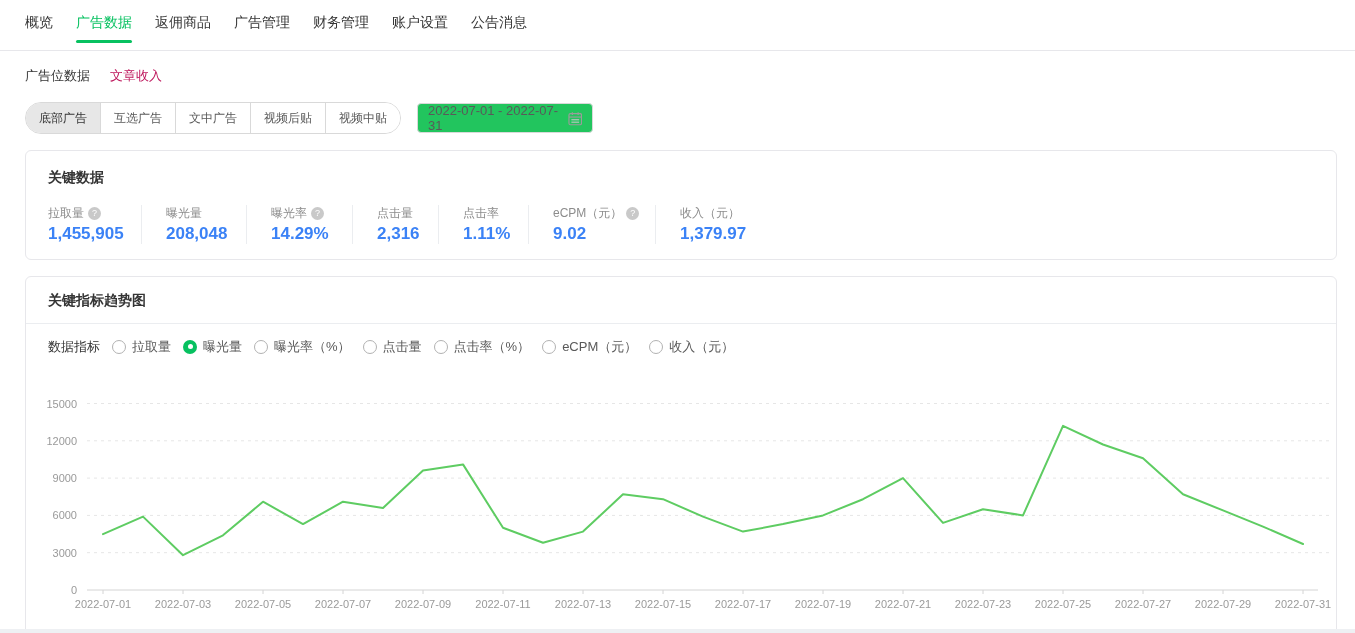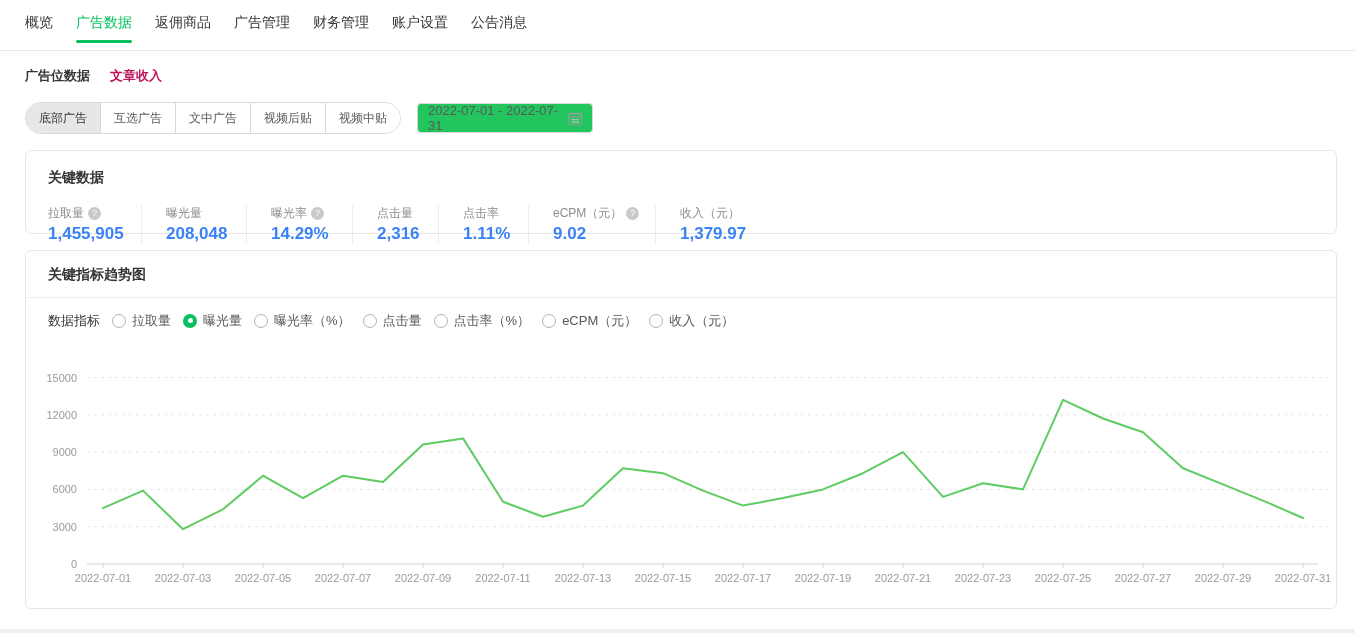--- a/index.html
+++ b/index.html
@@ -14,7 +14,7 @@
   .topnav .tab.active{color:var(--accent);}
   .topnav .tab.active::after{content:'';position:absolute;left:0;right:0;bottom:-1px;height:3px;border-radius:2px;background:var(--accent);}
   
-  .subnav{display:flex;padding:16px 0 0 25px;font-size:13px;font-weight:bold;}
+  .subnav{display:flex;padding:16px 0 0 25px;font-size:13px;}
   .subnav .stab{margin-right:20px;cursor:pointer;}
   .subnav .stab.on{color:#353535;}
   .subnav .stab.off{color:#be185d;}

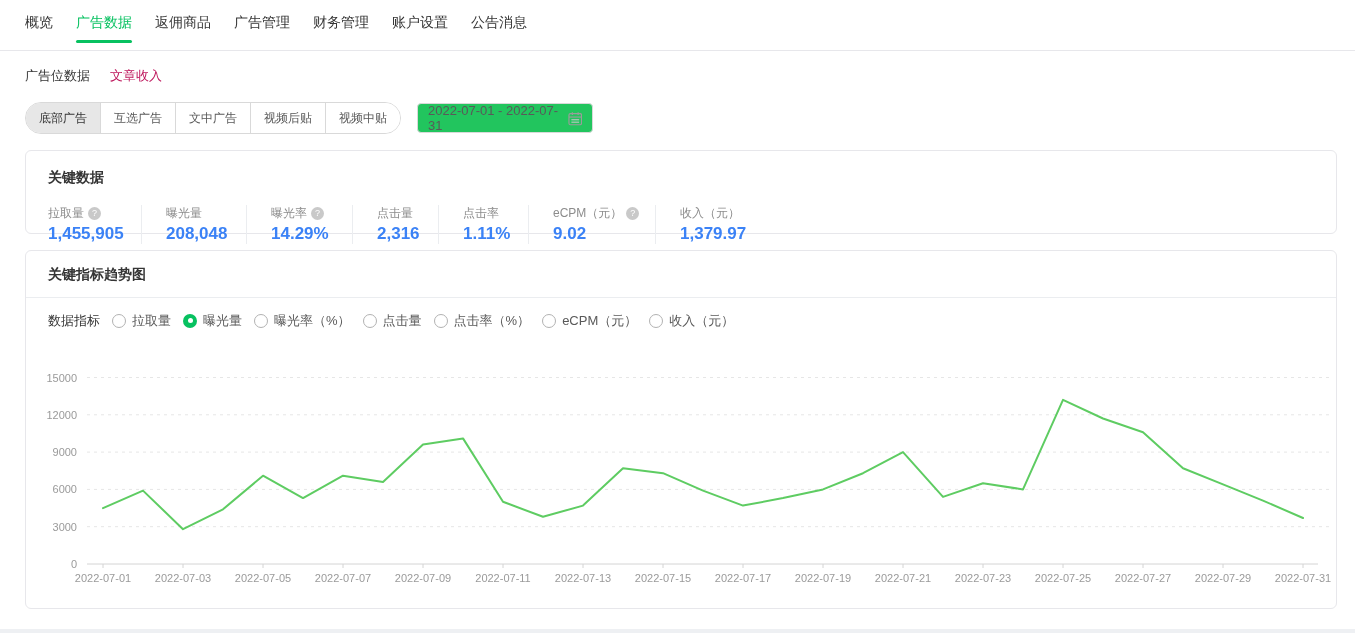--- a/index.html
+++ b/index.html
@@ -28,7 +28,7 @@
   .datebox svg{display:block;}
   
   .card{margin:16px 18px 0 25px;width:1312px;box-sizing:border-box;border:1px solid #e7e7eb;border-radius:6px;background:#fff;}
-  .card1{height:84px;padding:18px 22px;}
+  .card1{height:110px;padding:18px 22px;}
   .card-title{font-size:14px;font-weight:bold;color:#353535;}
   .metrics{display:flex;margin-top:18px;}
   .metric{margin-right:24px;border-right:1px solid #ebedf0;}

